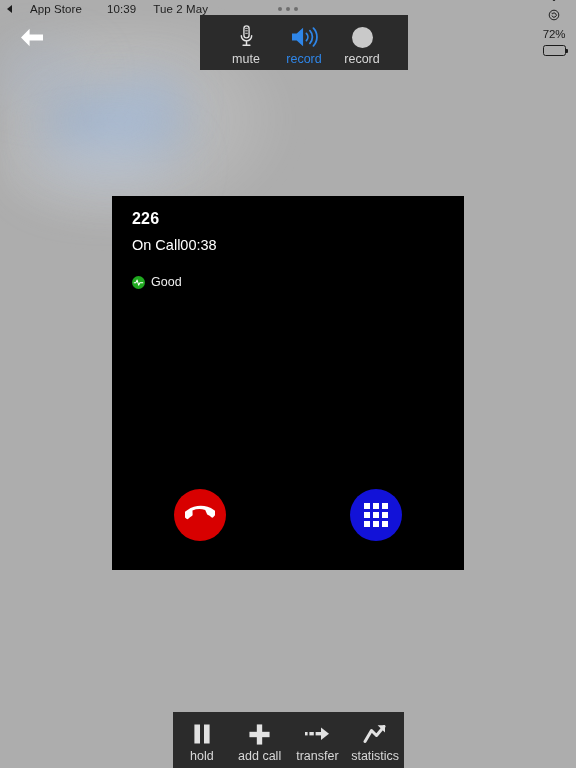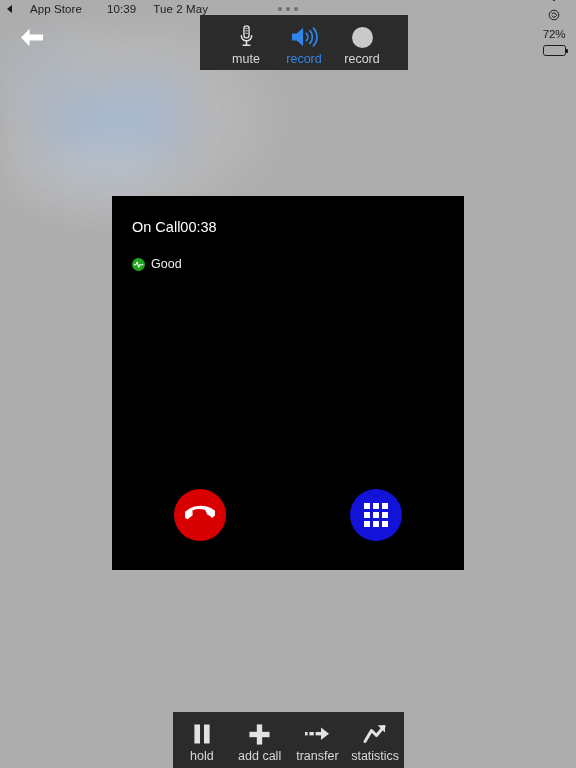--- a/index.html
+++ b/index.html
@@ -384,6 +384,7 @@
 
 <div id="call-panel">
 
+  <div id="call-number">226</div>
 
   <div id="call-status-row">
     <span id="call-state">On Call</span>

